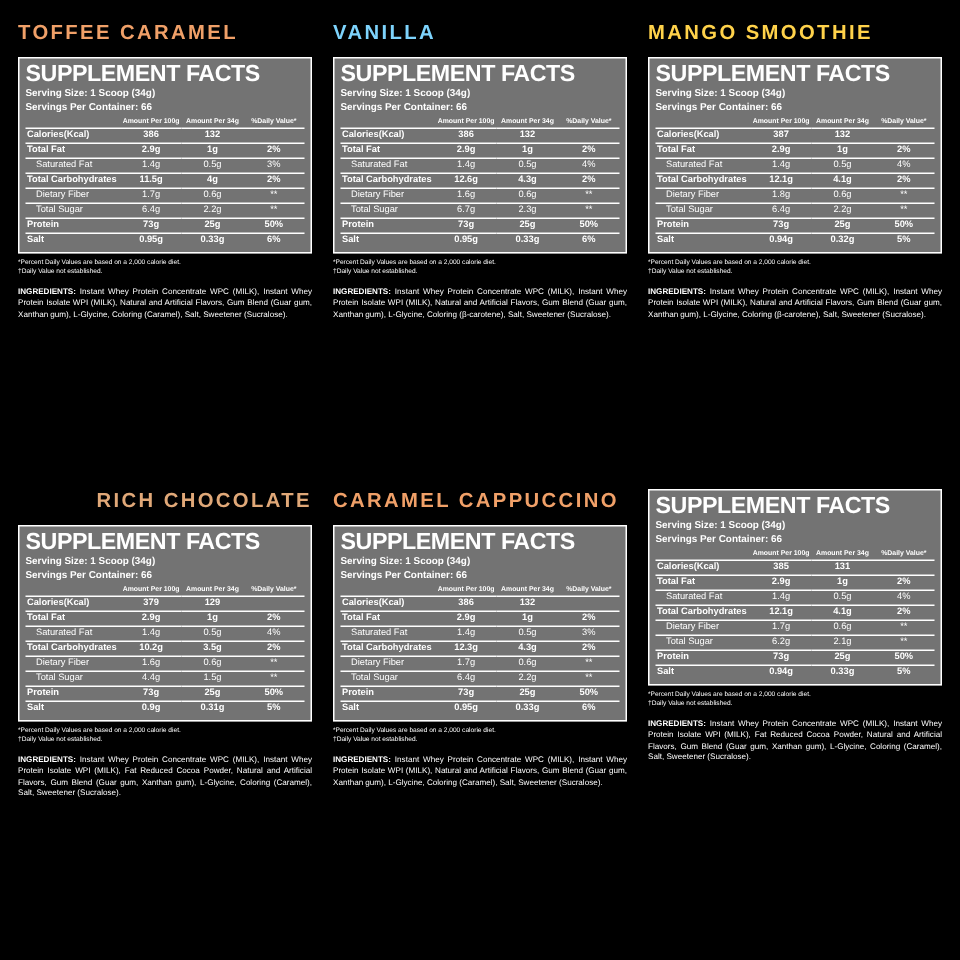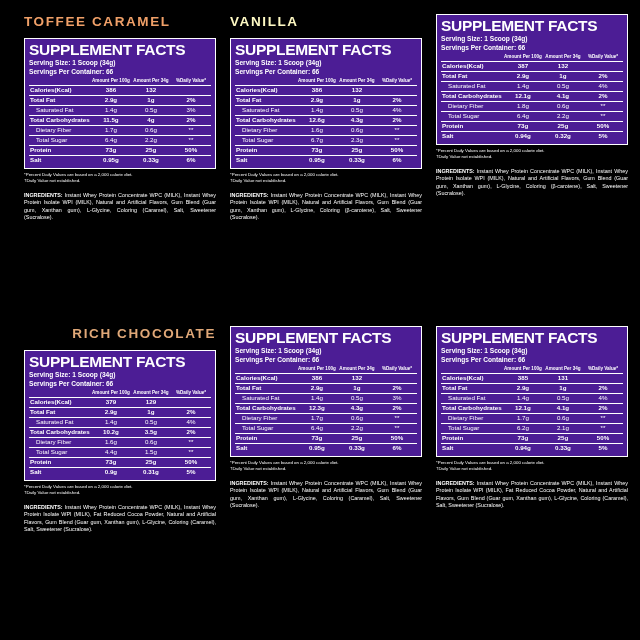--- a/index.html
+++ b/index.html
@@ -13,7 +13,7 @@
   .sheet {
     width: 640px; height: 640px;
     background: #000;
-    padding: 14px 12px 10px 24px;
+    padding: 14px 12px 10px 12px;
     display: grid;
     grid-template-columns: repeat(3, 1fr);
     grid-template-rows: repeat(2, 1fr);

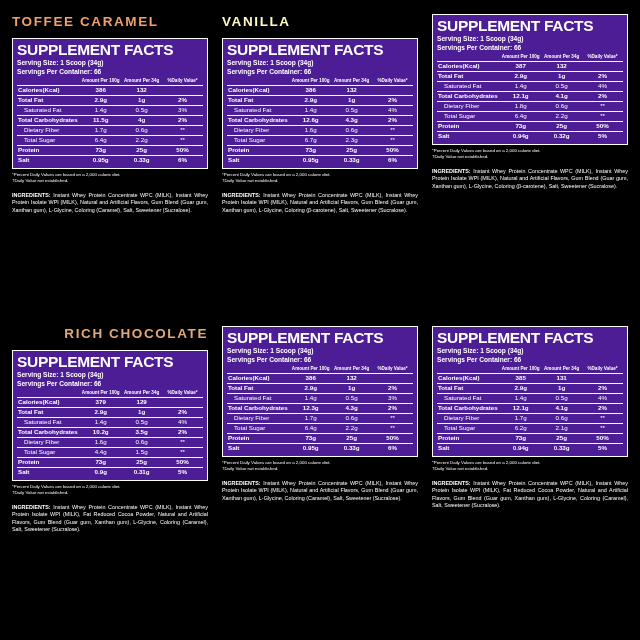--- a/index.html
+++ b/index.html
@@ -163,7 +163,7 @@
       <div class="ingredients"><b>INGREDIENTS:</b> <span>Instant Whey Protein Concentrate WPC (MILK), Instant Whey Protein Isolate WPI (MILK), Natural and Artificial Flavors, Gum Blend (Guar gum, Xanthan gum), L-Glycine, Coloring (Caramel), Salt, Sweetener (Sucralose).</span></div>
     </div>
     <div class="panel">
-      <div class="flavor-title" style="color: #fef9c3;">VANILLA</div>
+      <div class="flavor-title" style="color: #7dd3fc;">VANILLA</div>
       <div class="facts-box">
         <div class="facts-head">SUPPLEMENT FACTS</div>
         <div class="serv">

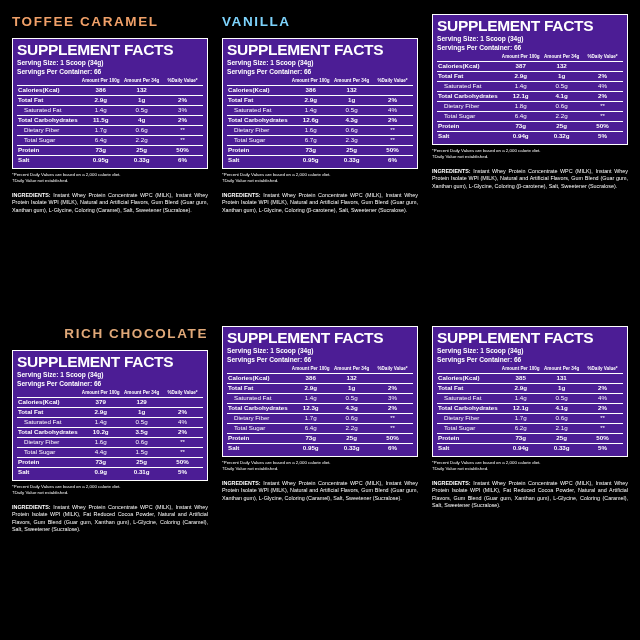--- a/index.html
+++ b/index.html
@@ -238,6 +238,7 @@
       <div class="ingredients"><b>INGREDIENTS:</b> <span>Instant Whey Protein Concentrate WPC (MILK), Instant Whey Protein Isolate WPI (MILK), Natural and Artificial Flavors, Gum Blend (Guar gum, Xanthan gum), L-Glycine, Coloring (β-carotene), Salt, Sweetener (Sucralose).</span></div>
     </div>
     <div class="panel">
+      <div class="flavor-title" style="color: rgb(255, 210, 74);">MANGO SMOOTHIE</div>
       <div class="facts-box">
         <div class="facts-head">SUPPLEMENT FACTS</div>
         <div class="serv">

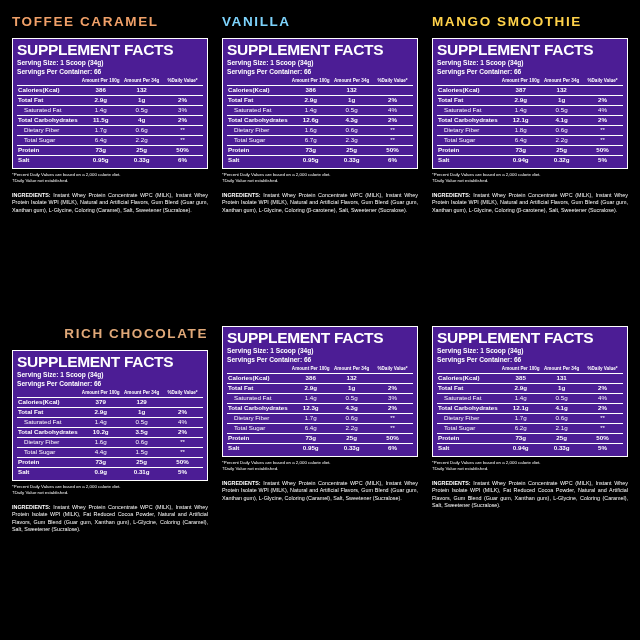--- a/index.html
+++ b/index.html
@@ -30,7 +30,7 @@
   }
   .facts-box {
     border: 1.2px solid #fff;
-    background: #4c1d95;
+    background: #737373;
     padding: 3px 4px 3px 4px;
   }
   .facts-head {

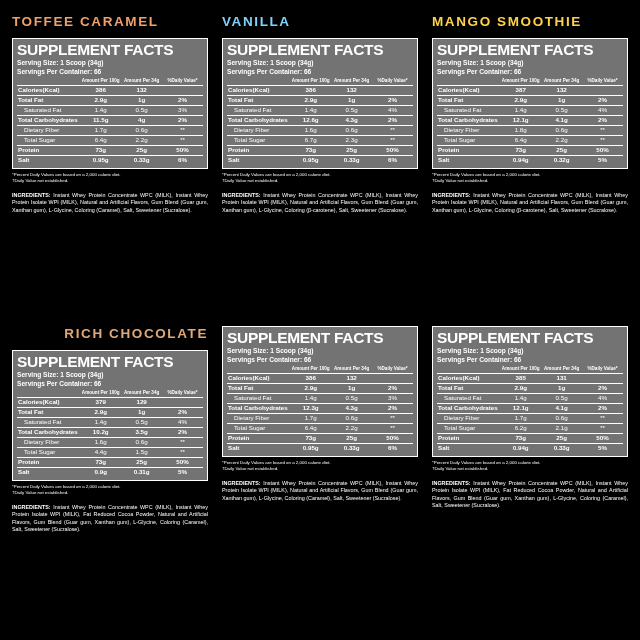--- a/index.html
+++ b/index.html
@@ -388,6 +388,7 @@
       <div class="ingredients"><b>INGREDIENTS:</b> <span>Instant Whey Protein Concentrate WPC (MILK), Instant Whey Protein Isolate WPI (MILK), Fat Reduced Cocoa Powder, Natural and Artificial Flavors, Gum Blend (Guar gum, Xanthan gum), L-Glycine, Coloring (Caramel), Salt, Sweetener (Sucralose).</span></div>
     </div>
     <div class="panel">
+      <div class="flavor-title" style="color: rgb(240, 160, 104);">CARAMEL CAPPUCCINO</div>
       <div class="facts-box">
         <div class="facts-head">SUPPLEMENT FACTS</div>
         <div class="serv">

